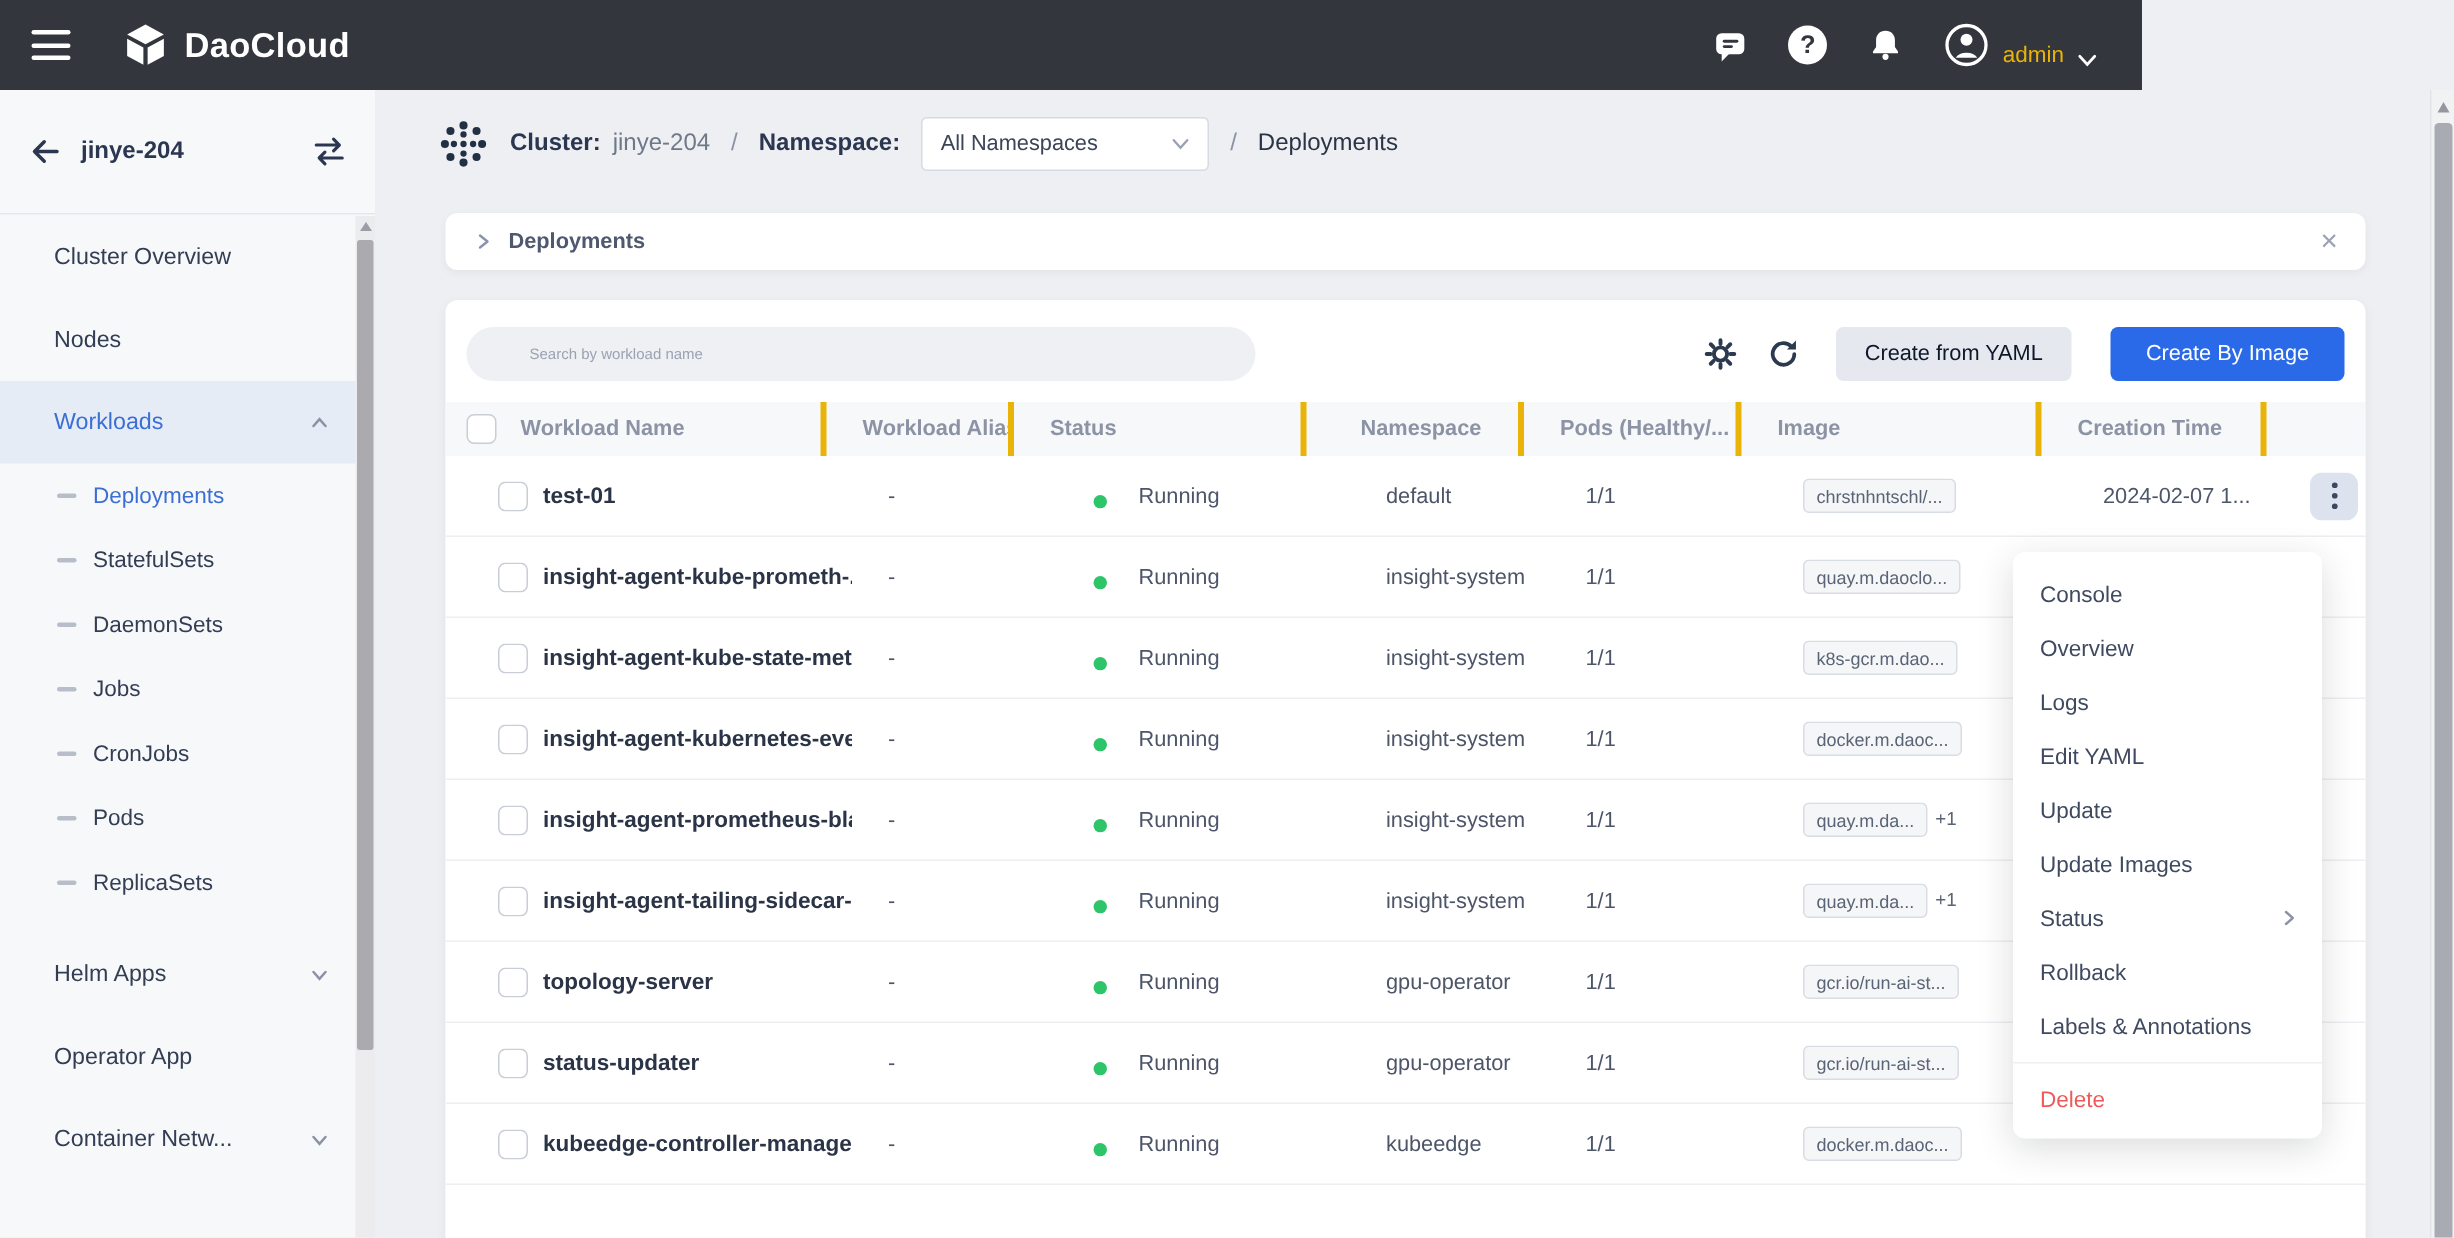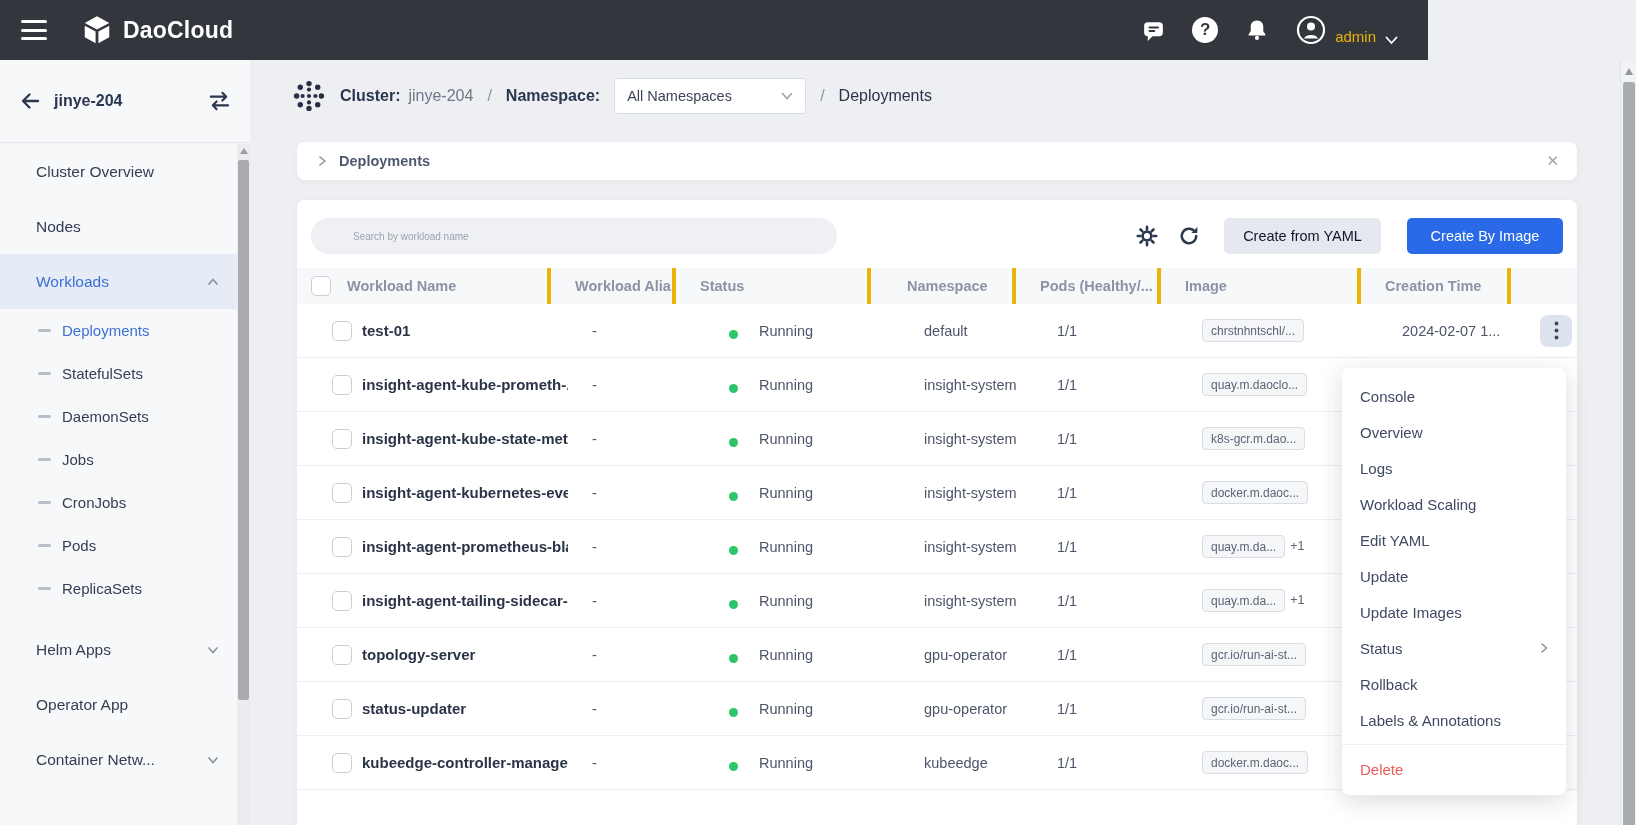--- a/index.html
+++ b/index.html
@@ -92,7 +92,7 @@
   .trow.partial{height:36px;border-bottom:none;}
 
   
-  .menu{position:absolute;left:1092px;top:308px;width:224px;background:#fff;border-radius:8px;
+  .menu{position:absolute;left:1092px;top:308px;width:206px;background:#fff;border-radius:8px;
     box-shadow:0 6px 24px rgba(31,35,41,.16);padding:10px 0 8px 0;z-index:40;}
   .menu-item{height:36px;display:flex;align-items:center;padding:0 16px 0 18px;font-size:15px;color:#3f4a61;cursor:pointer;}
   .menu-item .sub-chev{margin-left:auto;display:flex;}

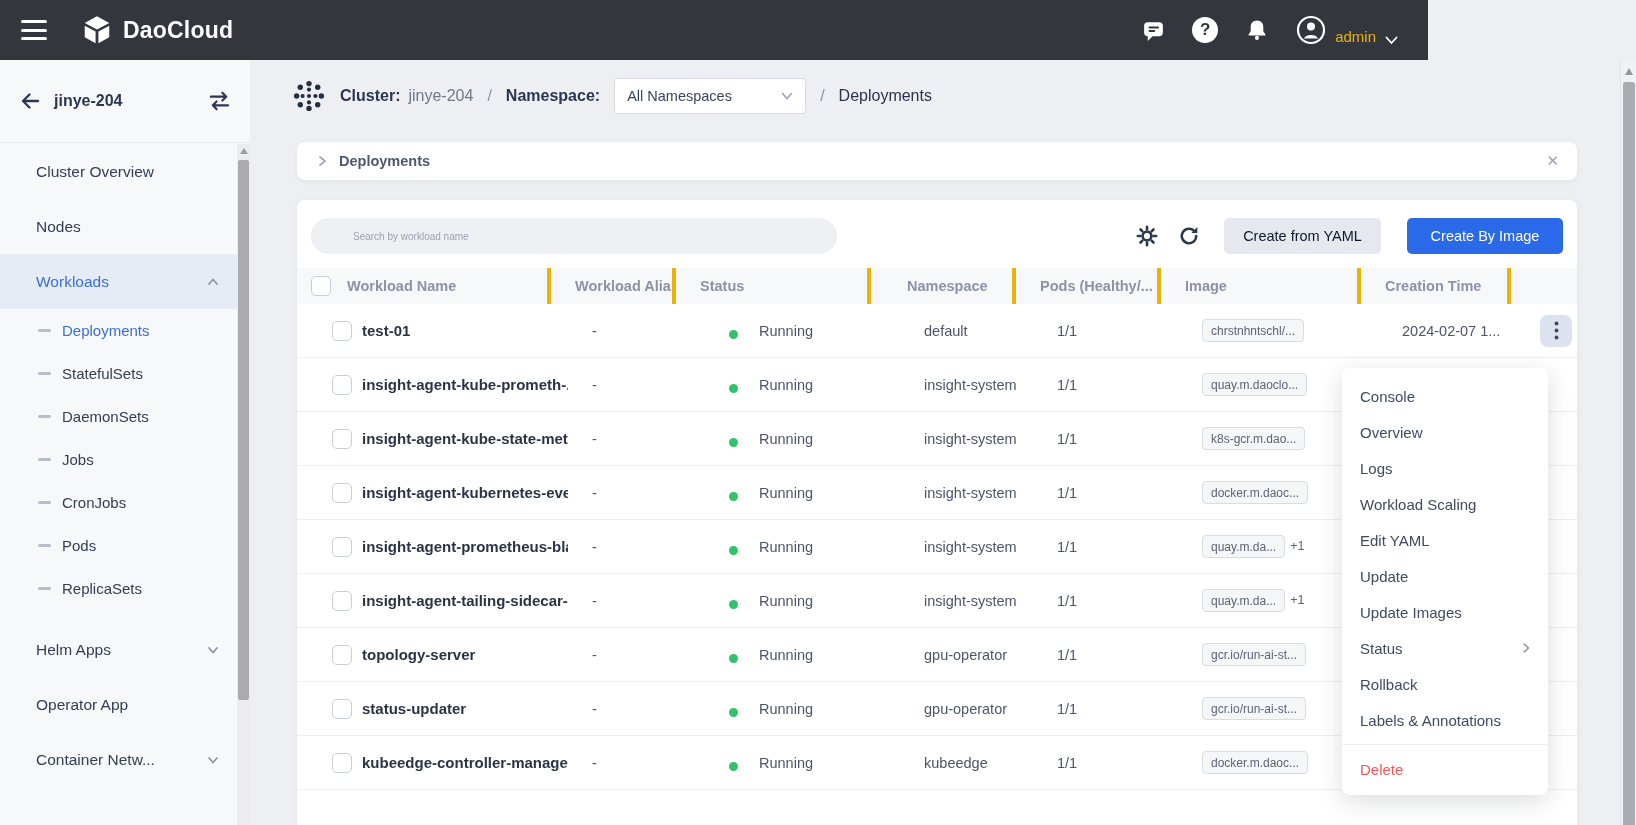--- a/index.html
+++ b/index.html
@@ -513,7 +513,6 @@
     <div class="menu-item">Console</div>
     <div class="menu-item">Overview</div>
     <div class="menu-item">Logs</div>
-    <div class="menu-item">Workload Scaling</div>
     <div class="menu-item">Edit YAML</div>
     <div class="menu-item">Update</div>
     <div class="menu-item">Update Images</div>

